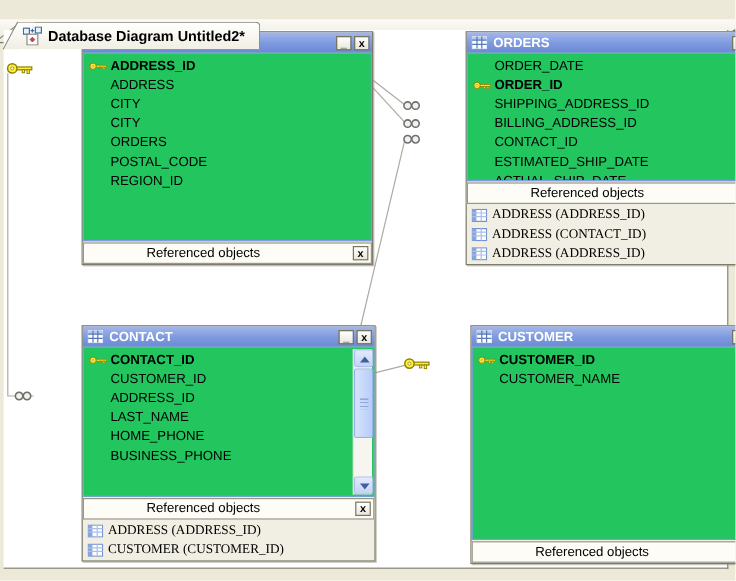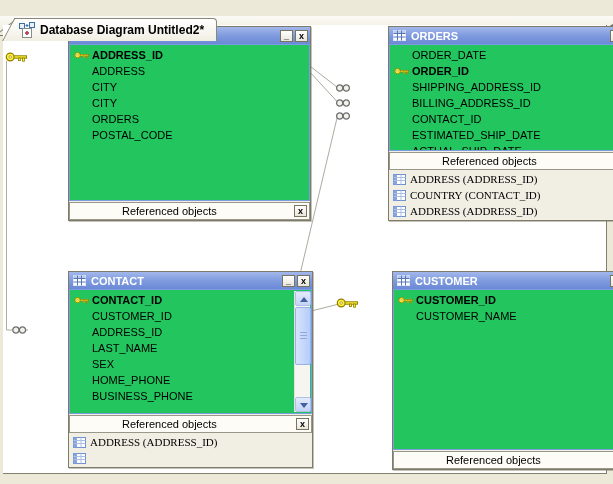--- a/index.html
+++ b/index.html
@@ -185,6 +185,7 @@
         <div class="frow"><span>CITY</span></div>
         <div class="frow"><span>ORDERS</span></div>
         <div class="frow"><span>POSTAL_CODE</span></div>
+        <div class="frow"><span>REGION_ID</span></div>
       </div>
       <div class="refbar">
         <span class="rlbl">Referenced objects</span>

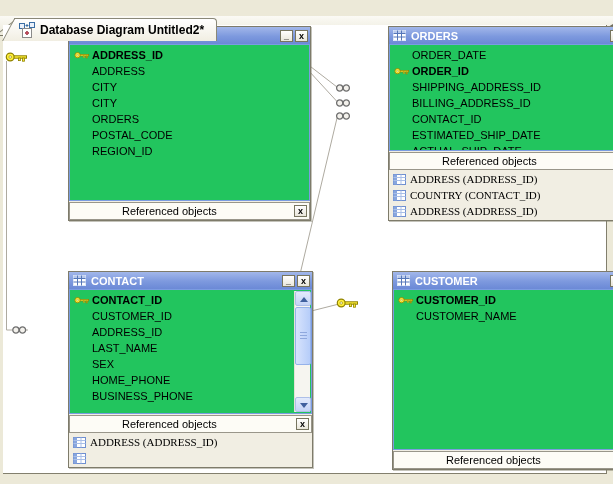--- a/index.html
+++ b/index.html
@@ -250,7 +250,7 @@
             <rect x="0.5" y="0.5" width="3.5" height="10" fill="#88a6de"></rect>
             <path d="M0.5 3.5 H12.5 M0.5 6.5 H12.5 M8 0.5 V10.5" stroke="#a9bfe8" stroke-width="1" fill="none"></path>
           </svg>
-          <span>COUNTRY (CONTACT_ID)</span></div>
+          <span>ADDRESS (CONTACT_ID)</span></div>
         <div class="refrow">
           <svg width="13" height="11" viewBox="0 0 13 11">
             <rect x="0.5" y="0.5" width="12" height="10" fill="#ffffff" stroke="#6f8fd0"></rect>

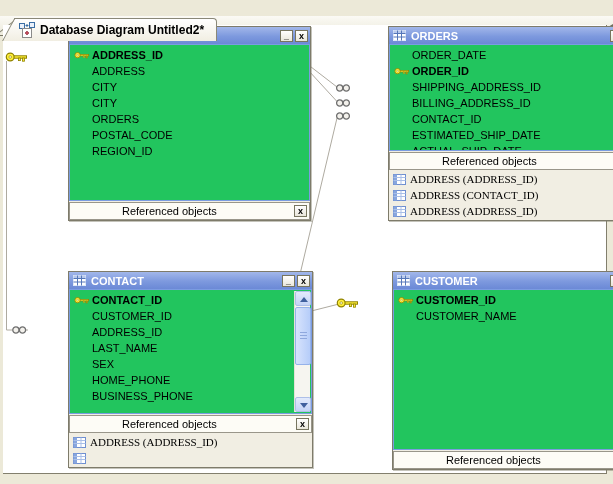--- a/index.html
+++ b/index.html
@@ -285,7 +285,6 @@
         <div class="frow"><span>CUSTOMER_ID</span></div>
         <div class="frow"><span>ADDRESS_ID</span></div>
         <div class="frow"><span>LAST_NAME</span></div>
-        <div class="frow"><span>SEX</span></div>
         <div class="frow"><span>HOME_PHONE</span></div>
         <div class="frow"><span>BUSINESS_PHONE</span></div>
         <div class="vscroll">

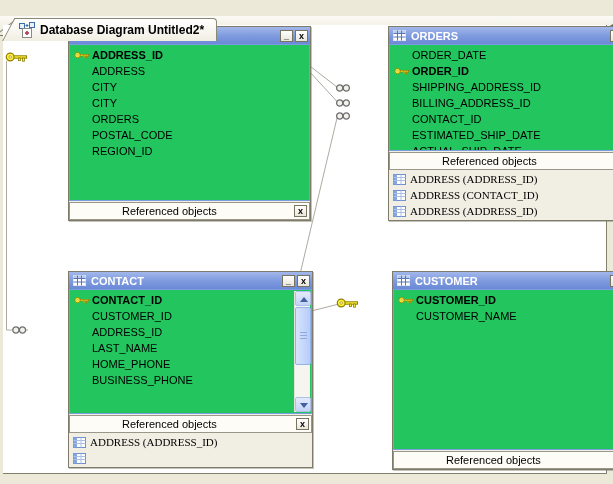--- a/index.html
+++ b/index.html
@@ -317,7 +317,7 @@
             <rect x="0.5" y="0.5" width="3.5" height="10" fill="#88a6de"></rect>
             <path d="M0.5 3.5 H12.5 M0.5 6.5 H12.5 M8 0.5 V10.5" stroke="#a9bfe8" stroke-width="1" fill="none"></path>
           </svg>
-          </div>
+          <span>CUSTOMER (CUSTOMER_ID)</span></div>
       </div>
     </div>
 

